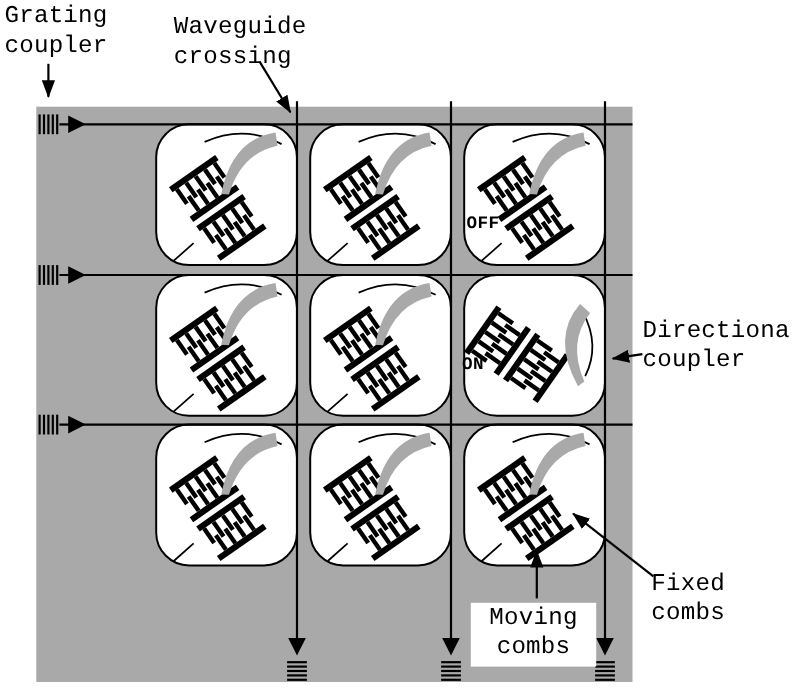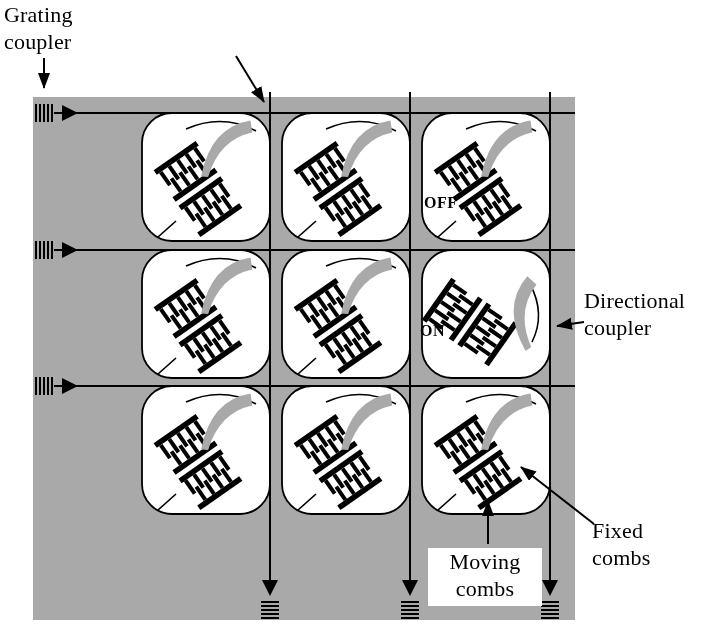--- a/index.html
+++ b/index.html
@@ -5,7 +5,7 @@
   html,body{margin:0;padding:0;background:#fff;}
   .stage{
     position:relative;width:720px;height:630px;background:#ffffff;
-    font-family:Liberation Serif, serif;overflow:hidden;
+    font-family:Liberation Mono, monospace;overflow:hidden;
   }
   .stage svg{position:absolute;left:0;top:0;}
   .label{

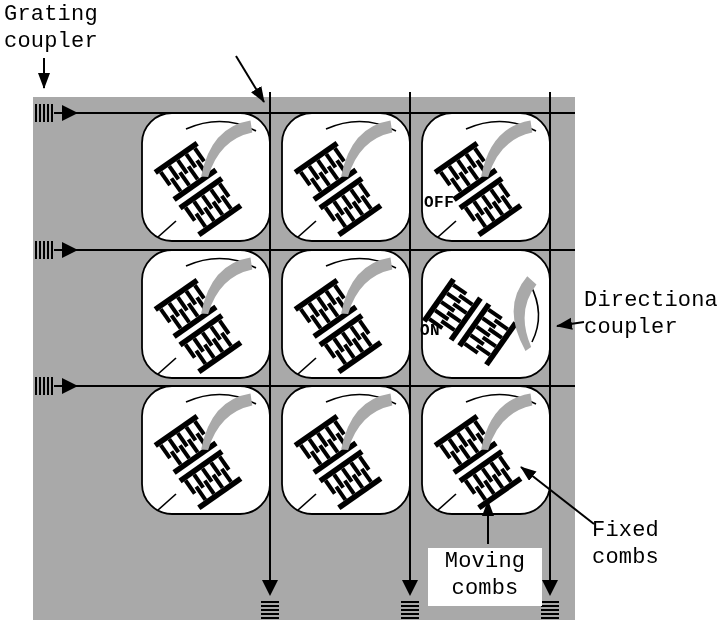--- a/index.html
+++ b/index.html
@@ -174,6 +174,7 @@
 
   <div class="label" style="left:4px;top:2px;width:104px;">Grating coupler</div>
 
+  <div class="label" style="left:158px;top:12px;width:140px;">Waveguide crossing</div>
 
   <div class="label" style="left:592px;top:518px;width:112px;">Fixed combs</div>
 

